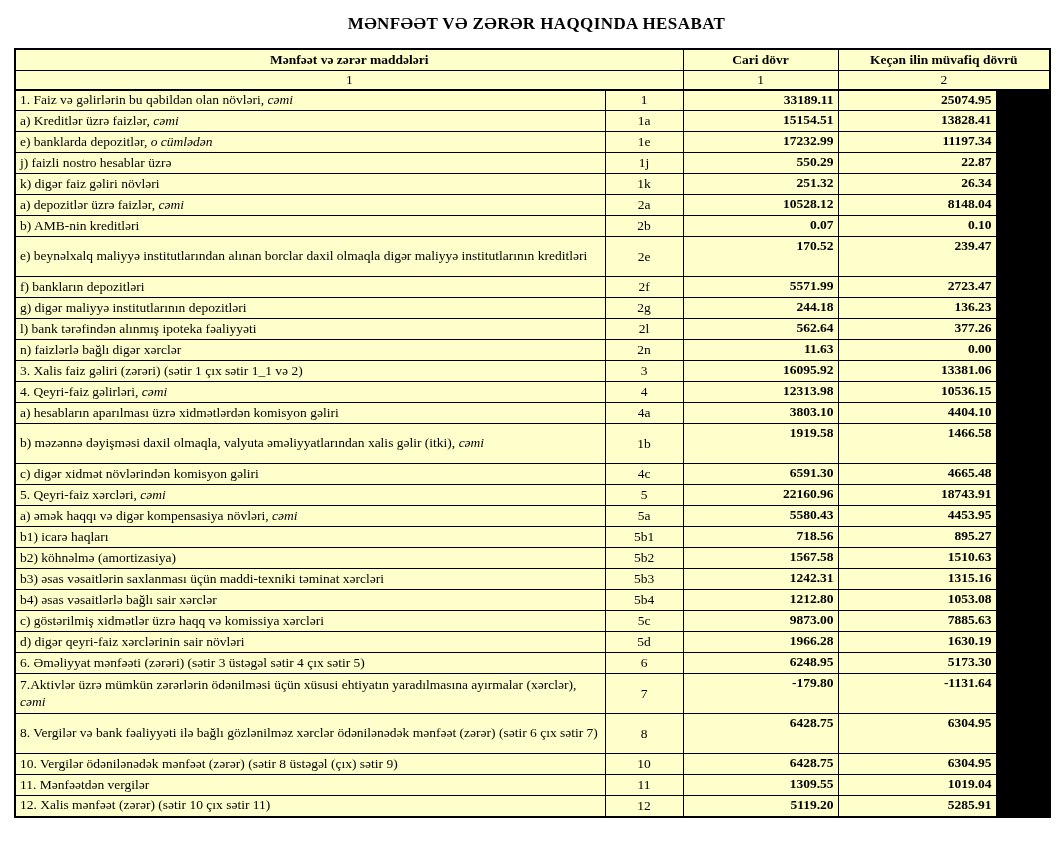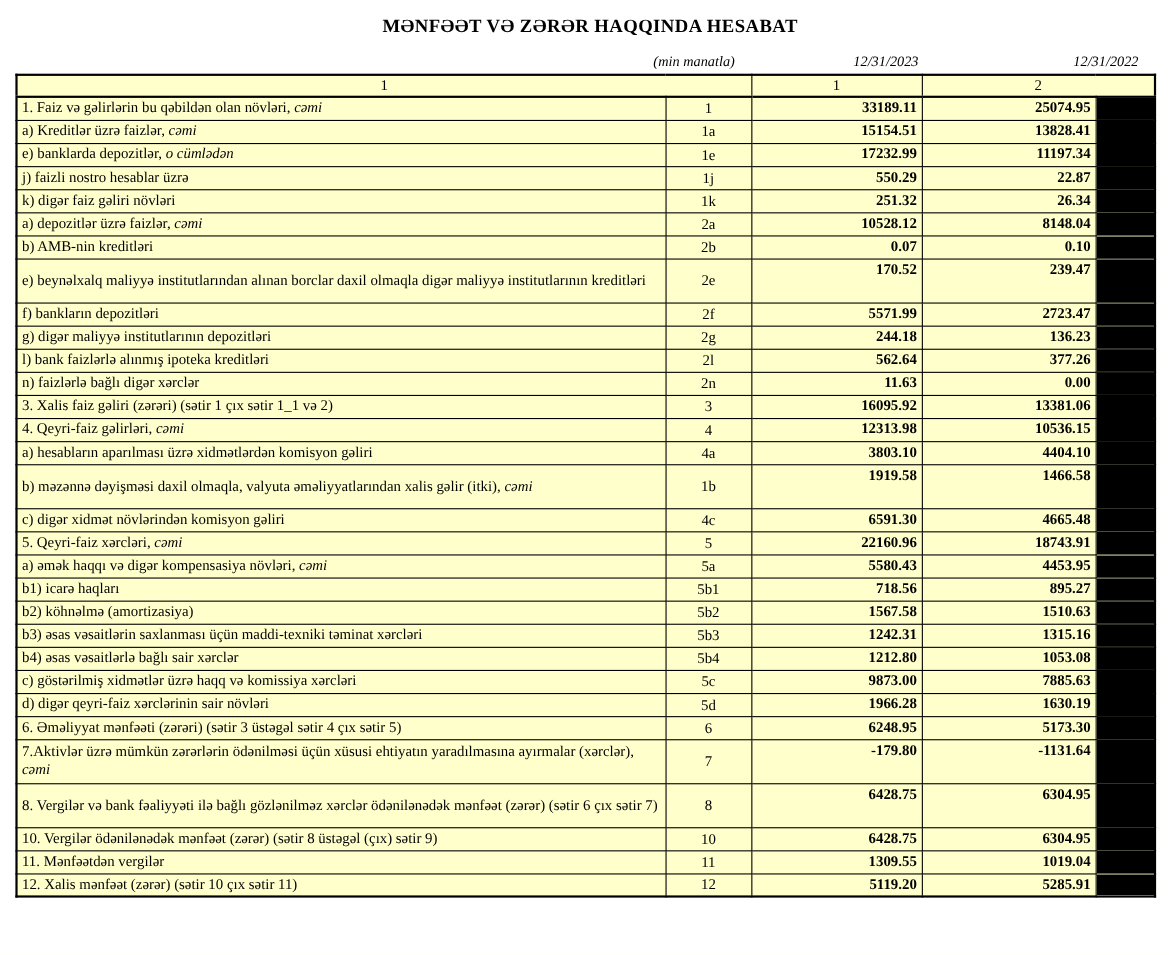--- a/index.html
+++ b/index.html
@@ -83,6 +83,11 @@
       <col style="width:54px">
     </colgroup>
     <thead>
+      <tr>
+        <th colspan="2">Mənfəət və zərər maddələri</th>
+        <th>Cari dövr</th>
+        <th colspan="2">Keçən ilin müvafiq dövrü</th>
+      </tr>
       <tr class="numrow">
         <th colspan="2">1</th>
         <th>1</th>

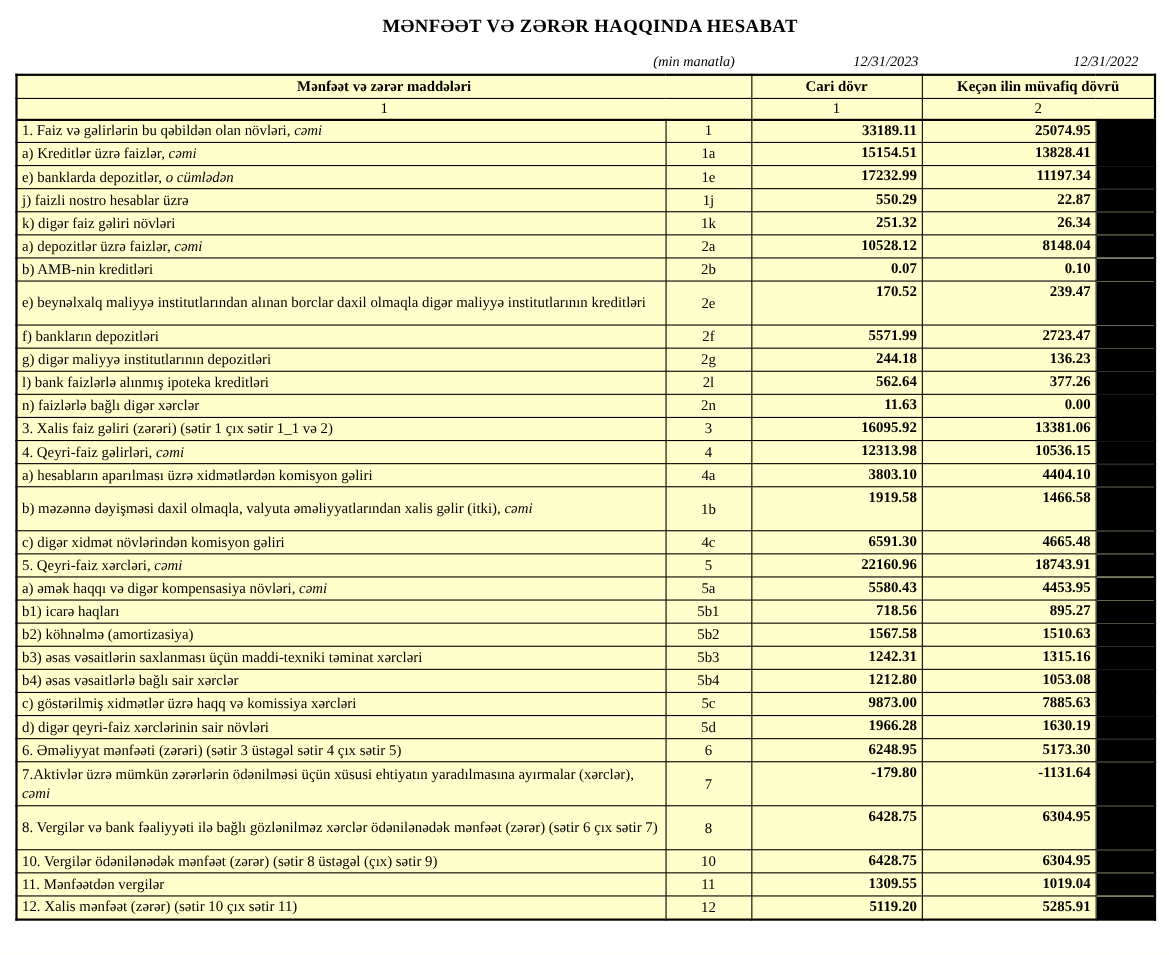--- a/index.html
+++ b/index.html
@@ -68,11 +68,6 @@
 <div class="page">
   <div class="title">MƏNFƏƏT VƏ ZƏRƏR HAQQINDA HESABAT</div>
 
-  <div class="meta-row">
-    <span class="meta-items">(min manatla)</span>
-    <span class="meta-cur">12/31/2023</span>
-    <span class="meta-prev">12/31/2022</span>
-  </div>
 
   <table class="pl">
     <colgroup>

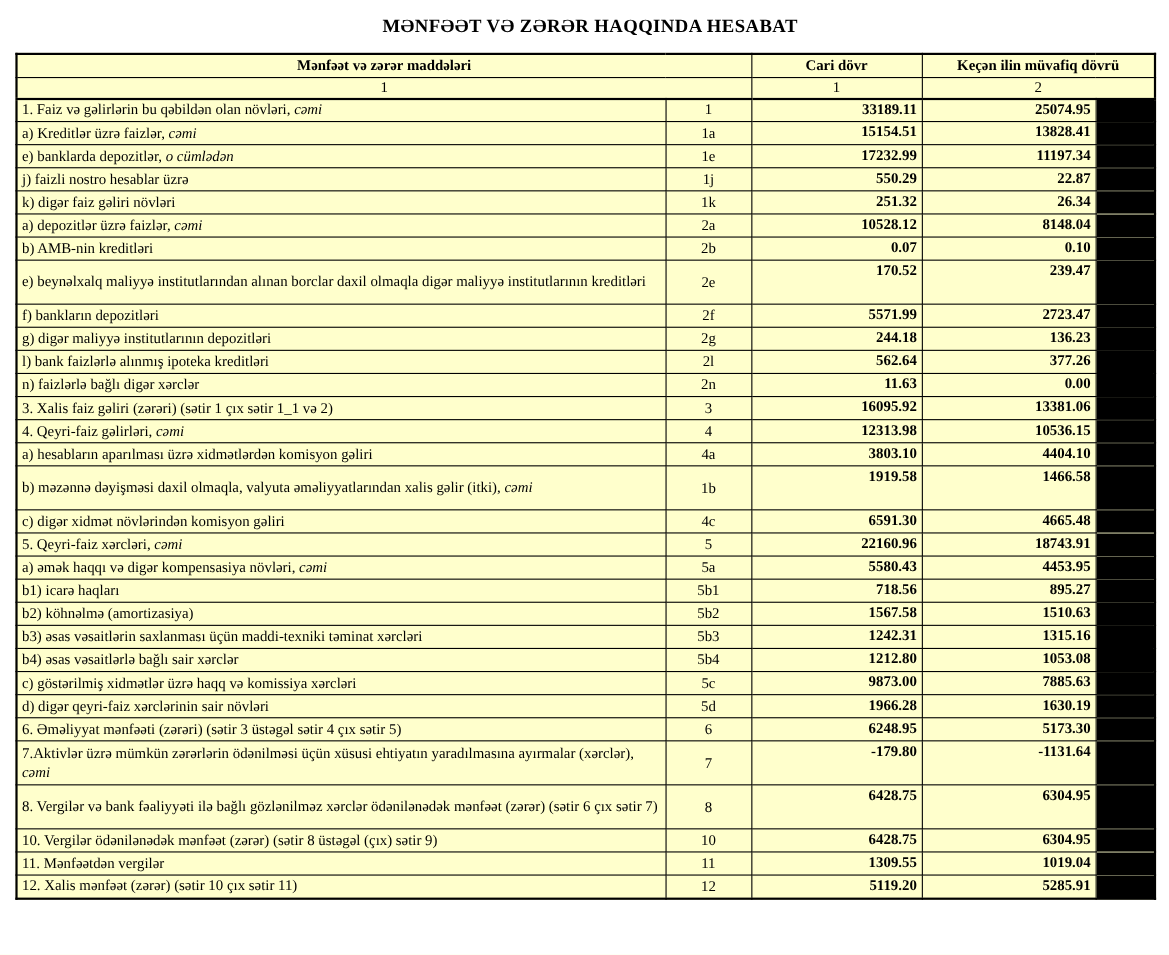--- a/index.html
+++ b/index.html
@@ -161,7 +161,7 @@
           <td class="c-black"></td>
         </tr>
         <tr>
-          <td class="c-label ind1"><span>l) bank faizlərlə alınmış ipoteka kreditləri</span></td>
+          <td class="c-label ind1"><span>l) bank tərəfindən alınmış ipoteka fəaliyyəti</span></td>
           <td class="c-code">2l</td>
           <td class="c-num">562.64</td>
           <td class="c-num">377.26</td>

